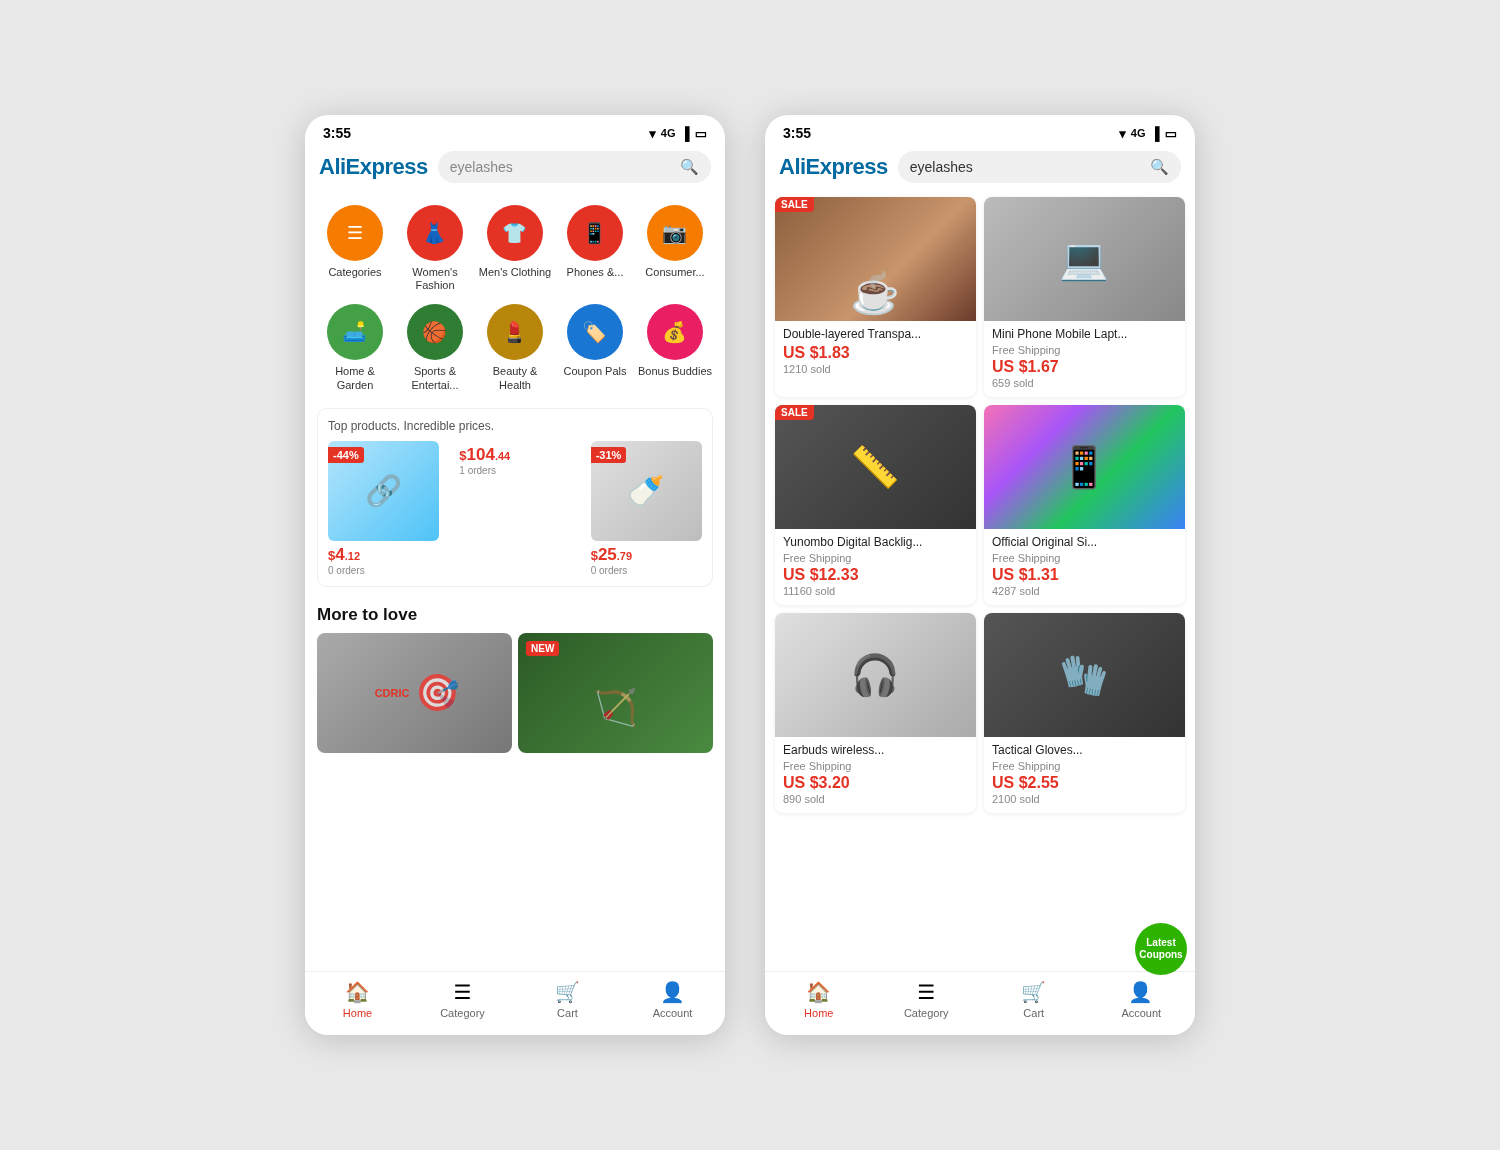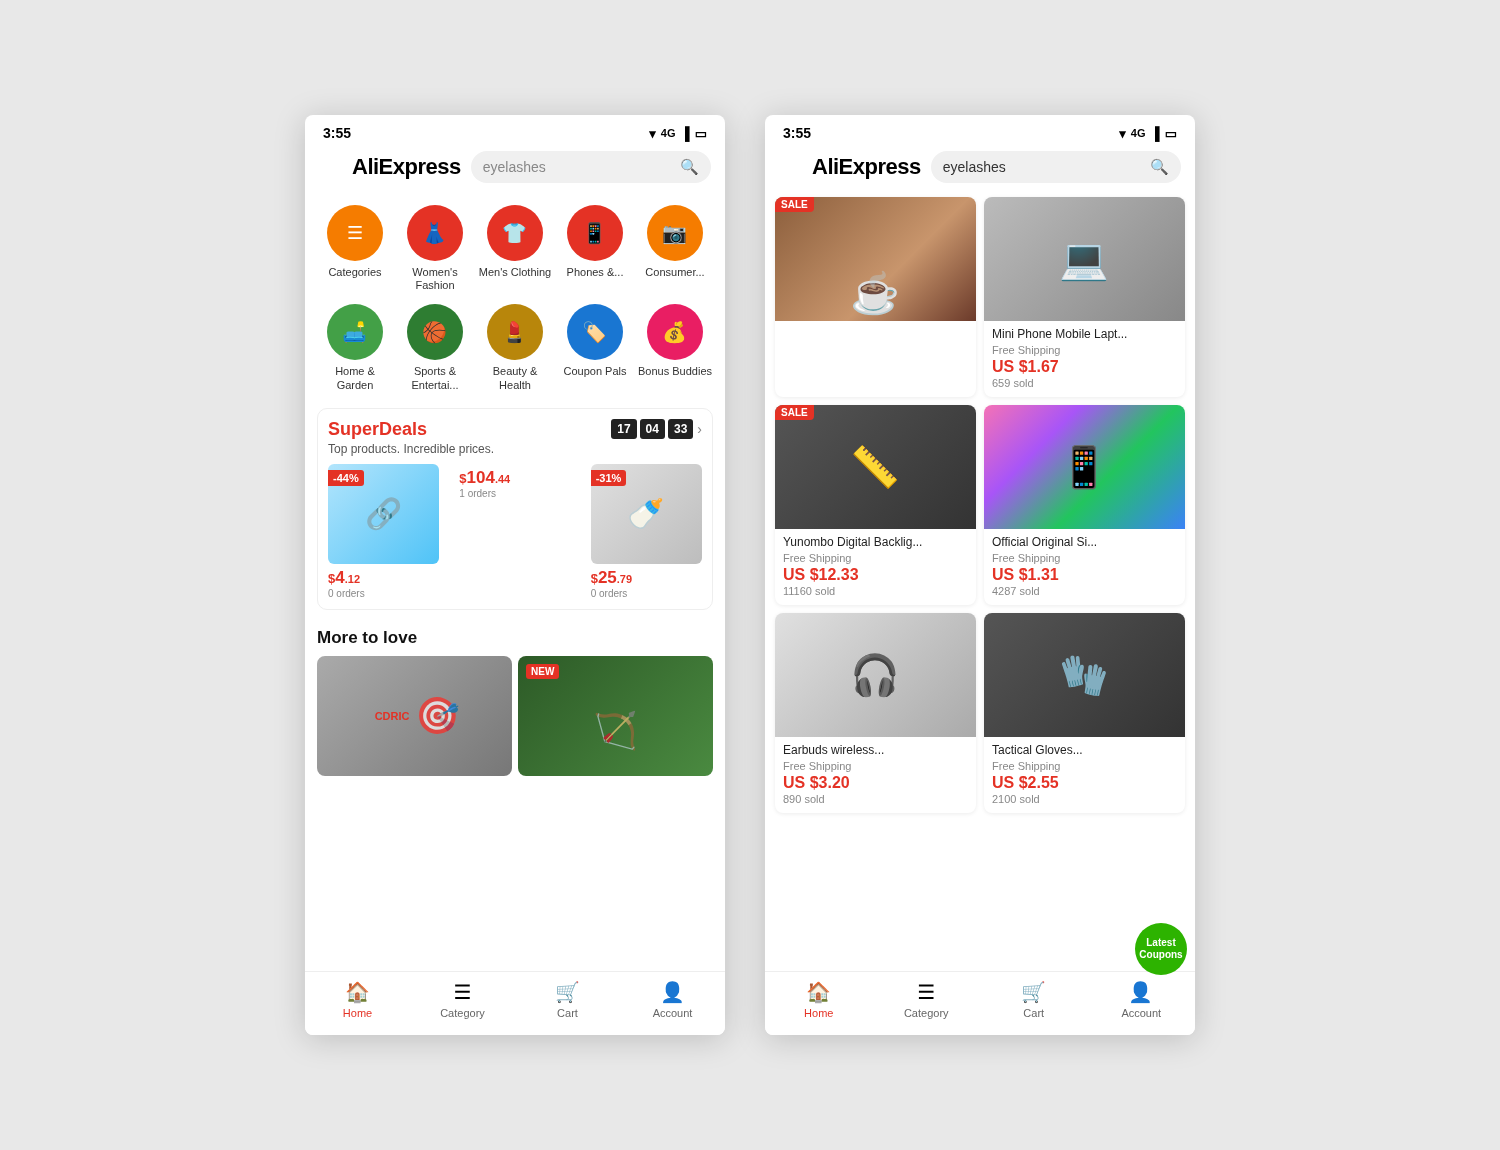--- a/index.html
+++ b/index.html
@@ -18,7 +18,7 @@
     
     .phone {
       background: #fff;
-      border-radius: 8px;
+      border-radius: 23px;
       box-shadow: 0 4px 32px rgba(0,0,0,0.18);
       overflow: hidden;
       position: relative;

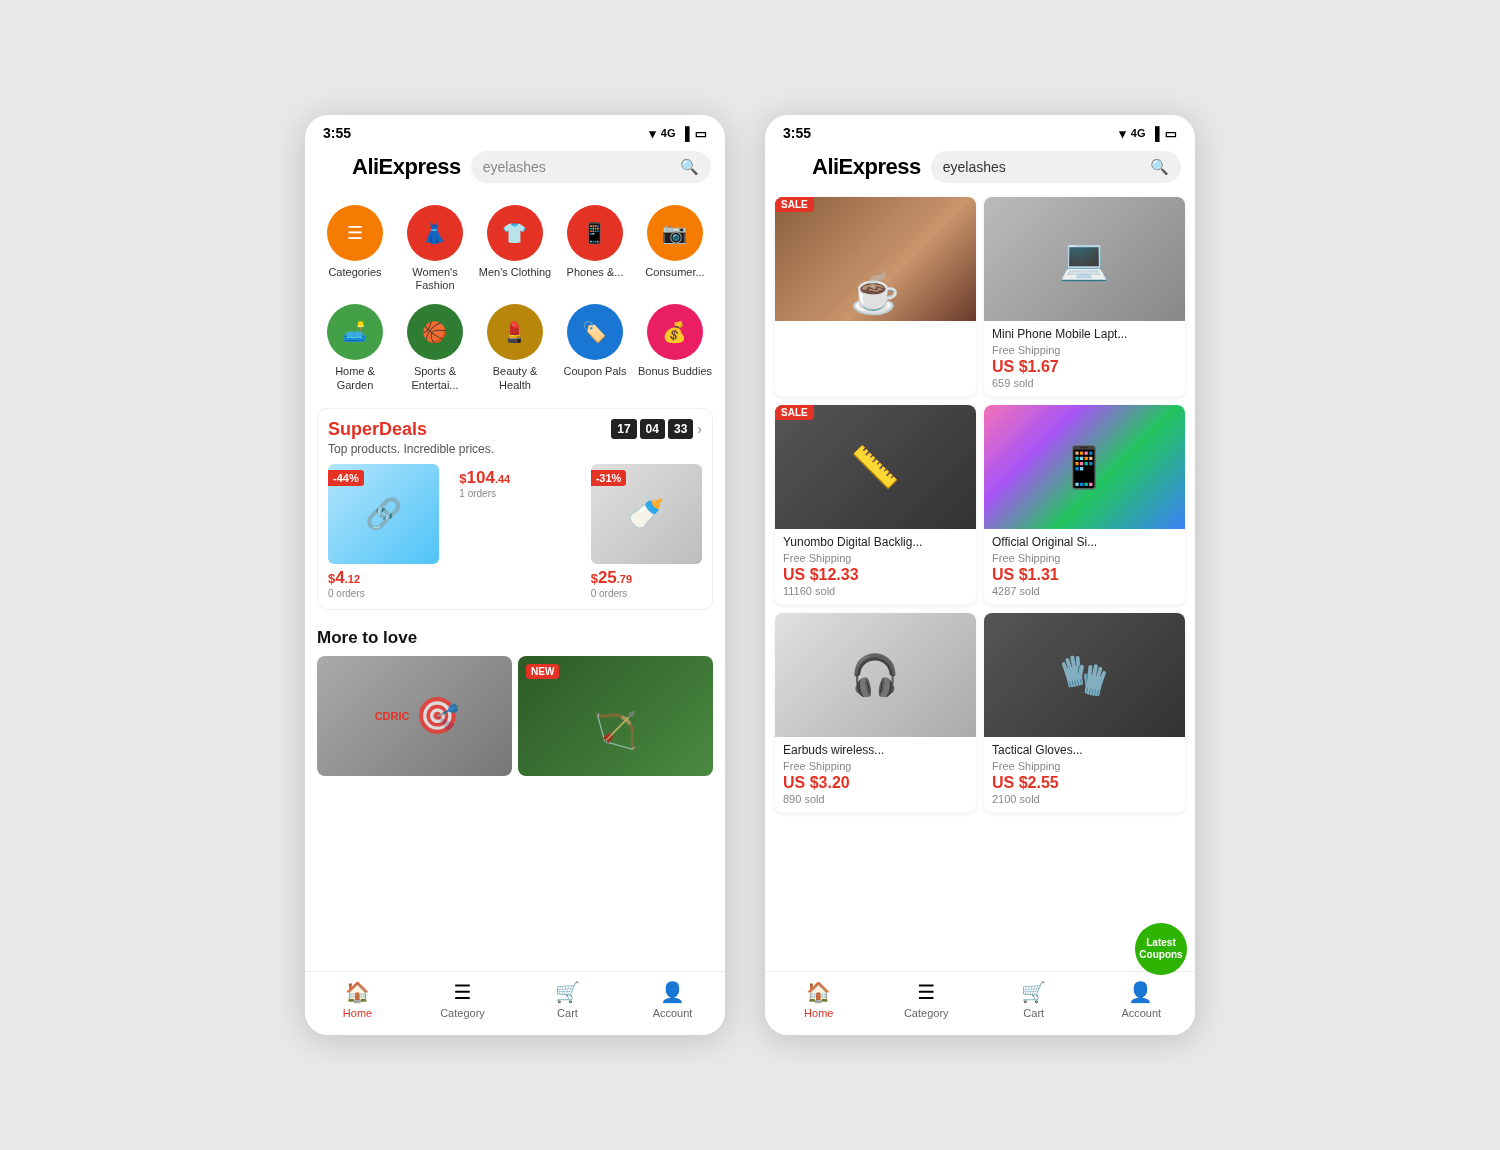--- a/index.html
+++ b/index.html
@@ -55,10 +55,9 @@
     .logo {
       font-size: 22px;
       font-weight: 800;
-      color: #000000;
+      color: #0369a1;
       letter-spacing: -0.5px;
       white-space: nowrap;
-      margin-left: 33px;
     }
     .search-bar {
       flex: 1;

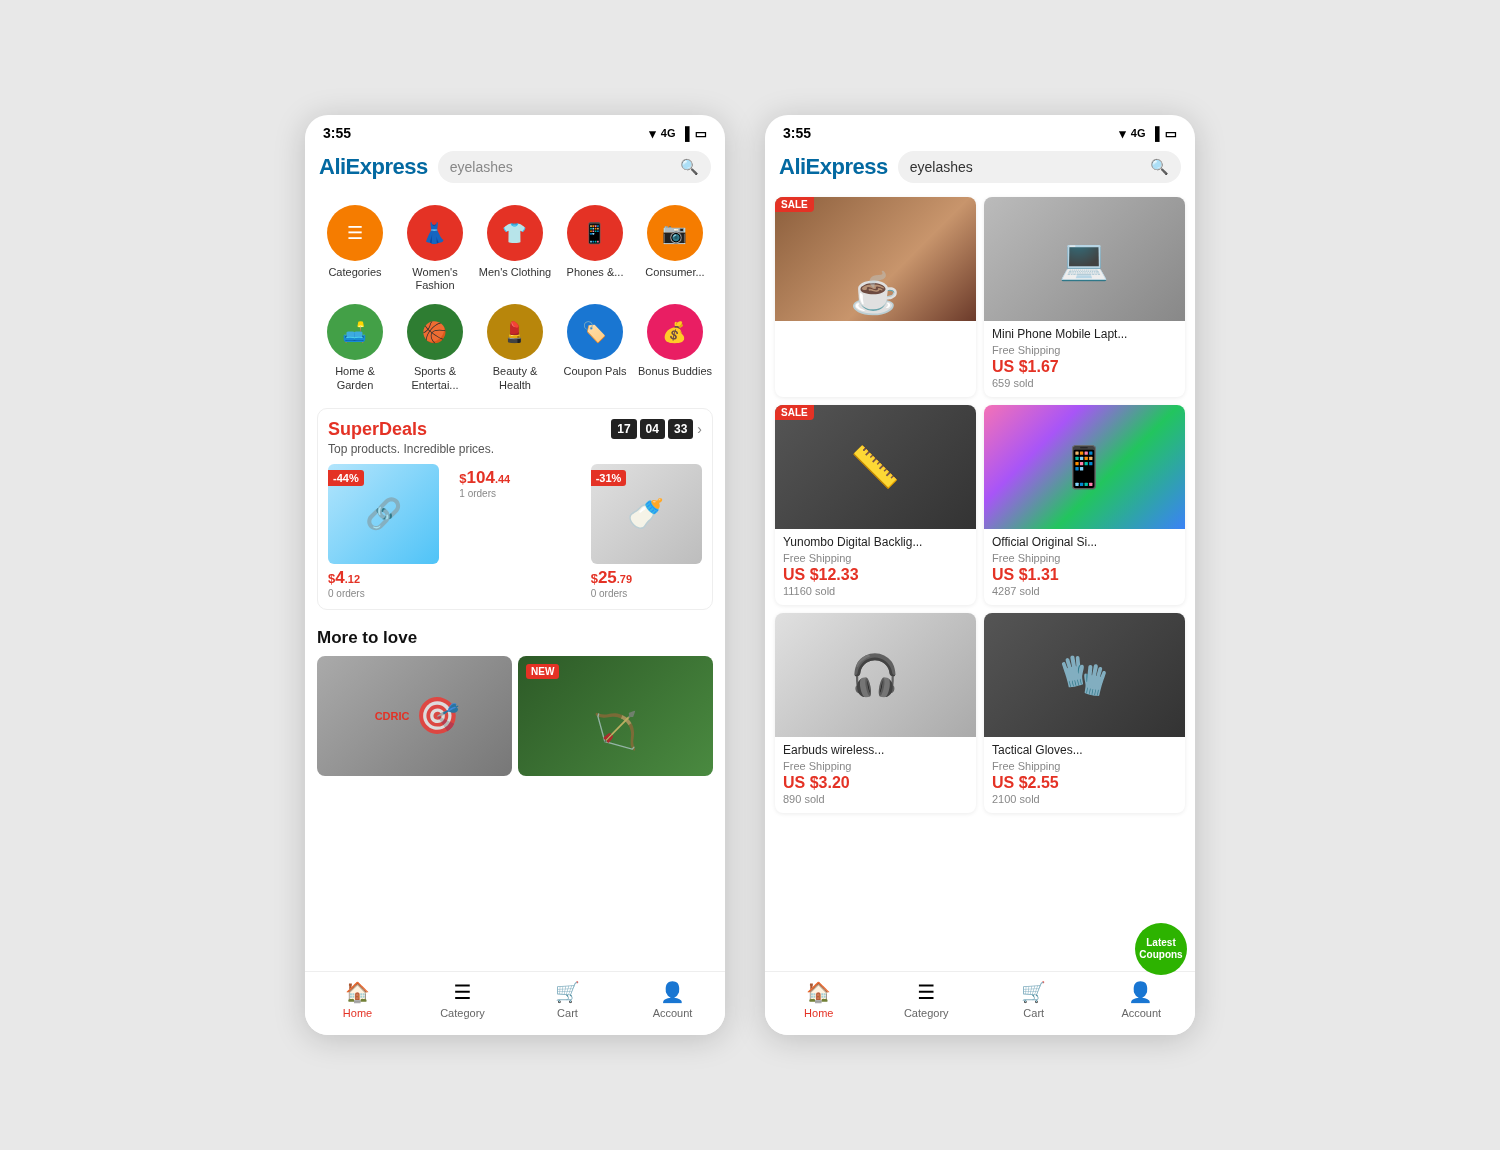--- a/index.html
+++ b/index.html
@@ -568,6 +568,11 @@
           <span class="sale-badge">SALE</span>
           <span style="font-size:40px;">☕</span>
         </div>
+        <div class="result-info">
+          <div class="result-title">Double-layered Transpa...</div>
+          <div class="result-price">US $1.83</div>
+          <div class="result-sold">1210 sold</div>
+        </div>
       </div>
 
       <div class="result-card">

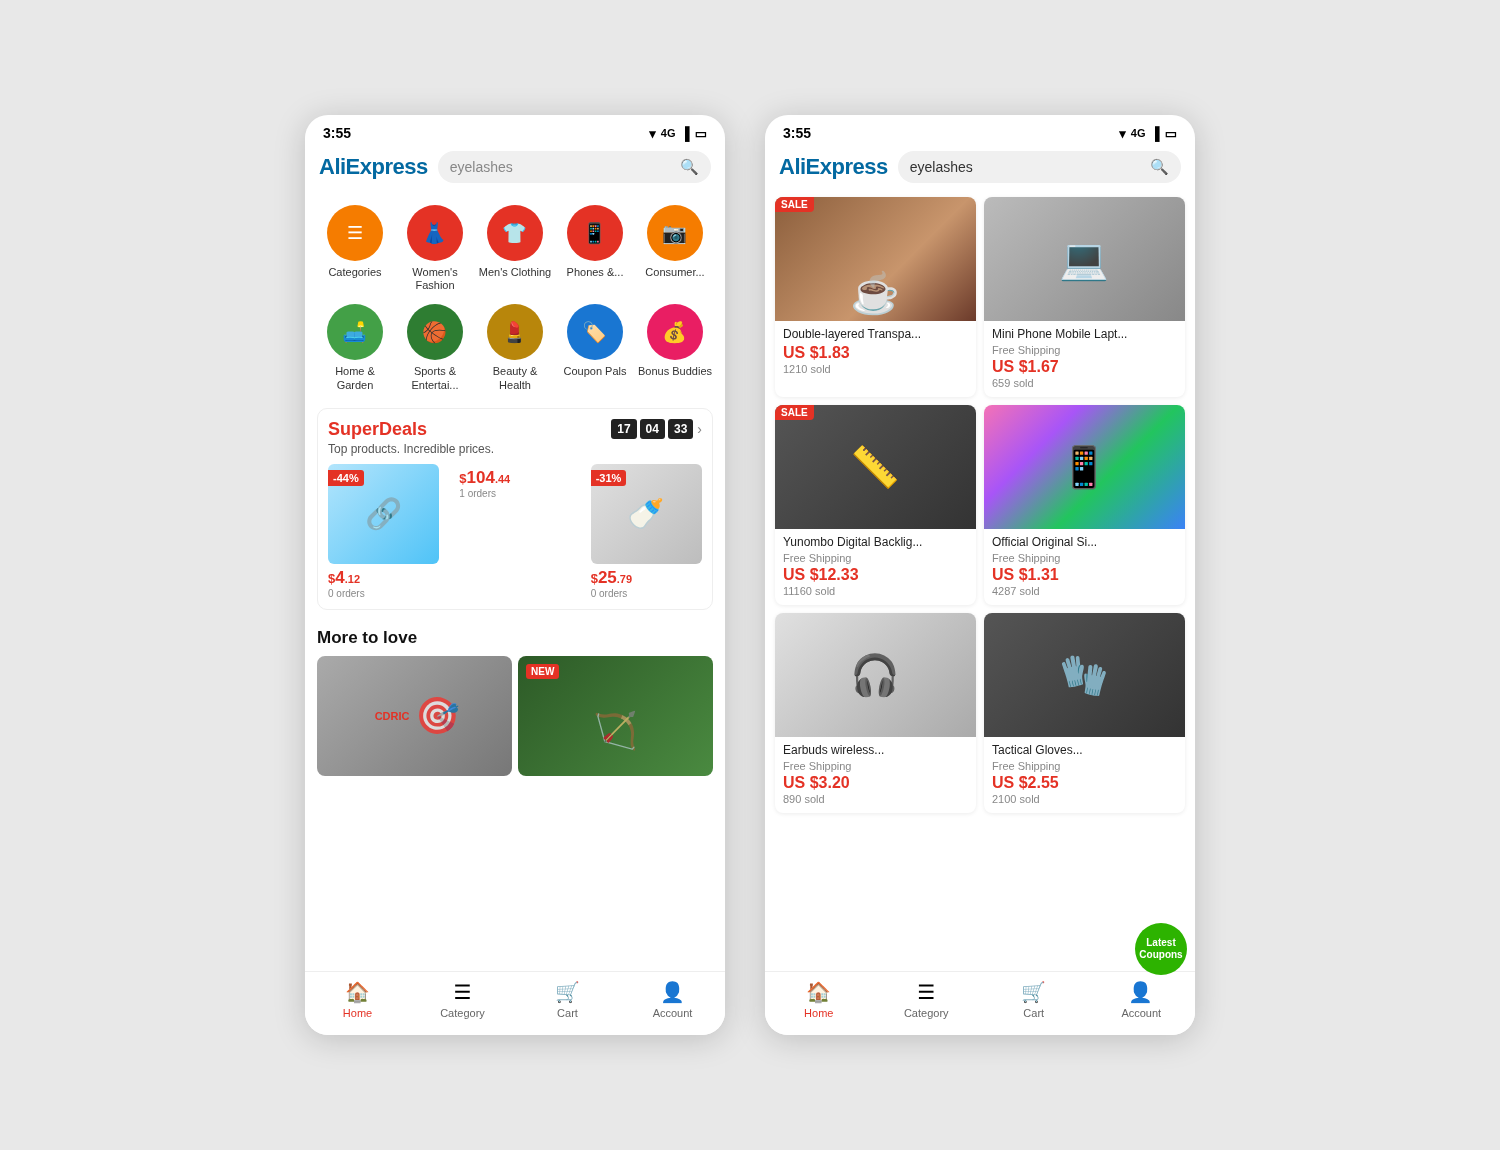--- a/index.html
+++ b/index.html
@@ -461,17 +461,6 @@
   </div>
 
   <div class="super-deals">
-    <div class="super-deals-header">
-      <span class="super-deals-title">SuperDeals</span>
-      <div style="display:flex;align-items:center;">
-        <div class="timer-boxes">
-          <span class="timer-box">17</span>
-          <span class="timer-box">04</span>
-          <span class="timer-box">33</span>
-        </div>
-        <span class="chevron-right">›</span>
-      </div>
-    </div>
     <div class="super-deals-subtitle">Top products. Incredible prices.</div>
     <div class="deals-row">
 

